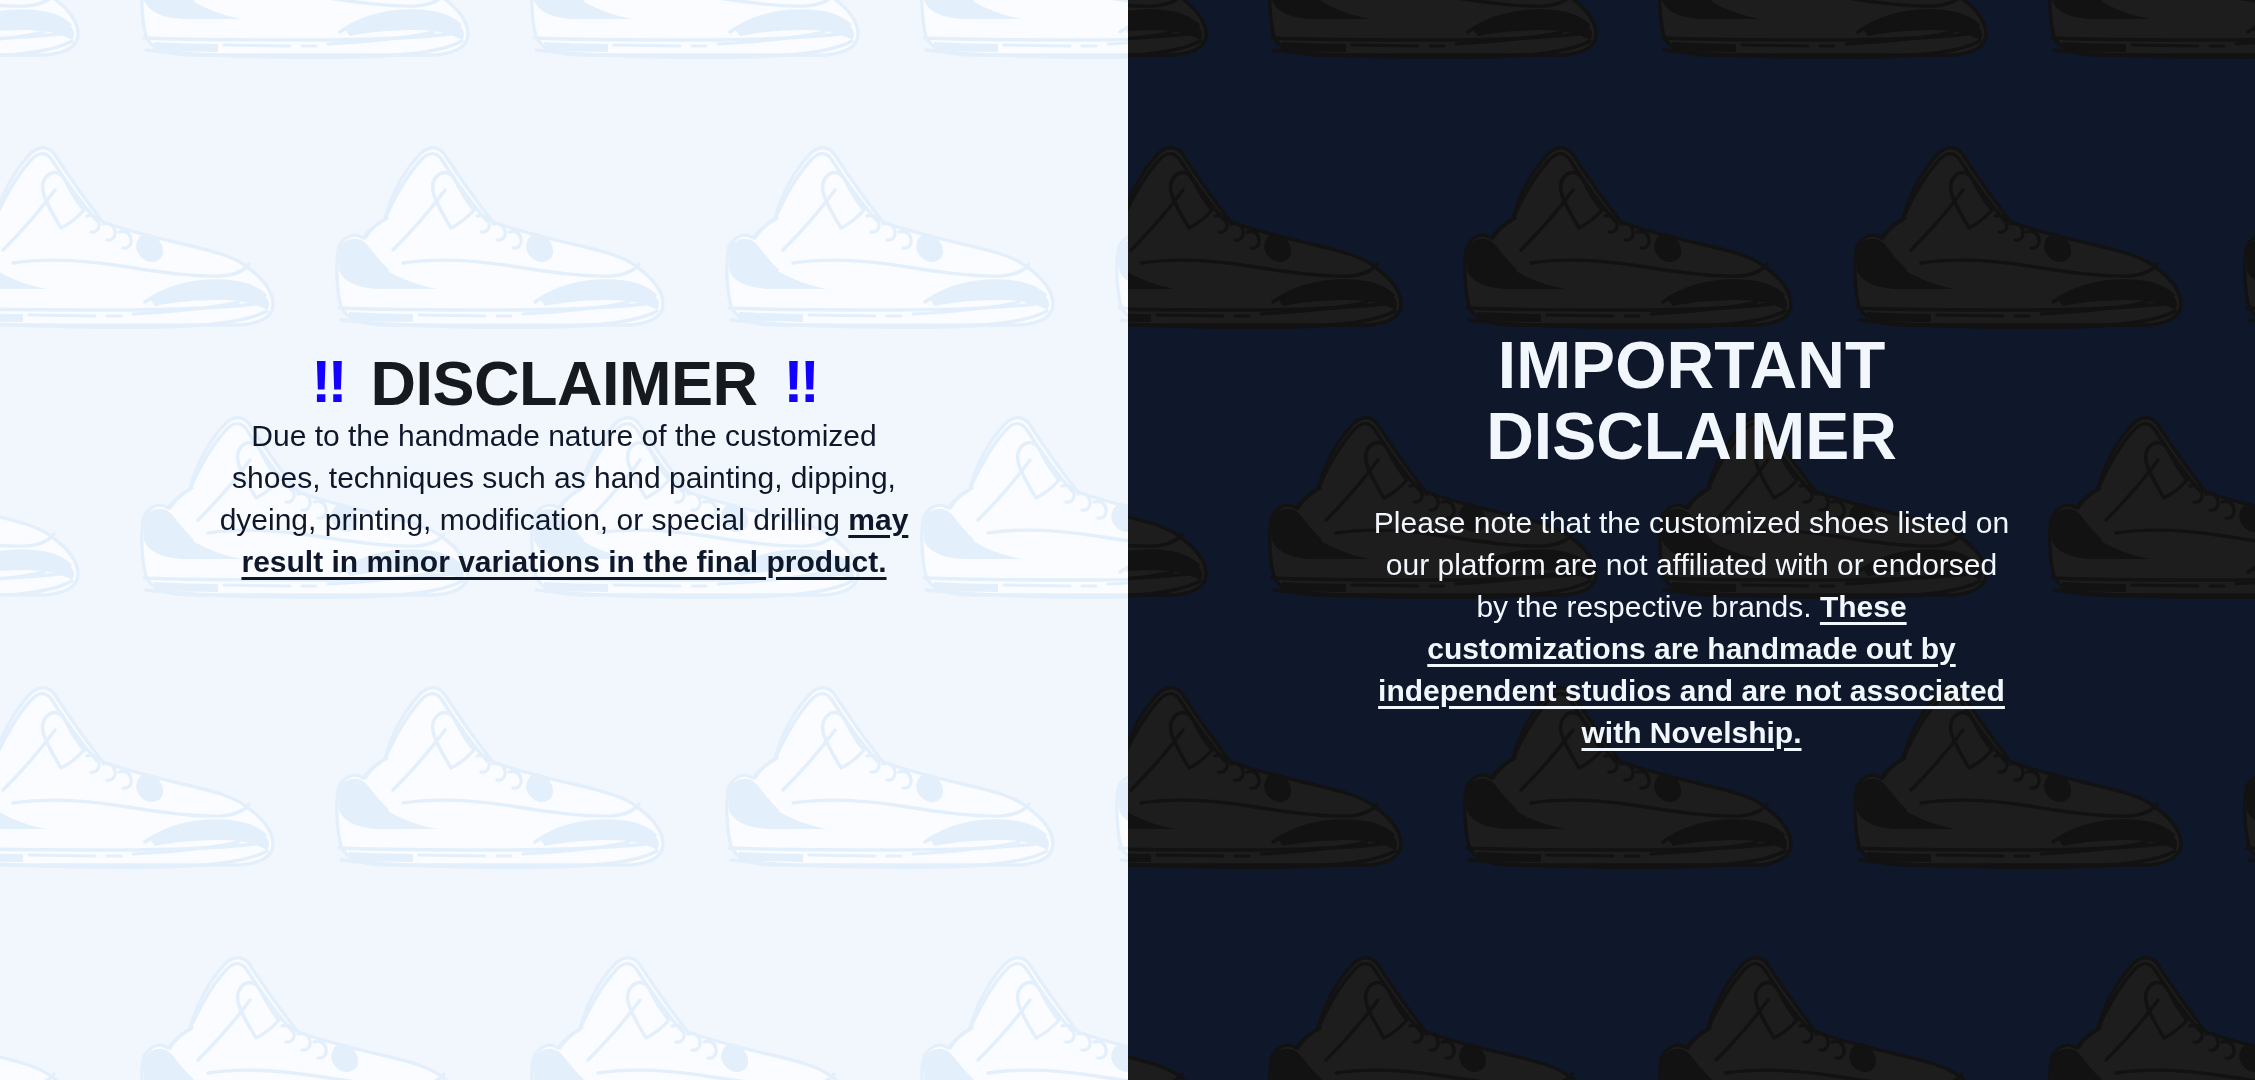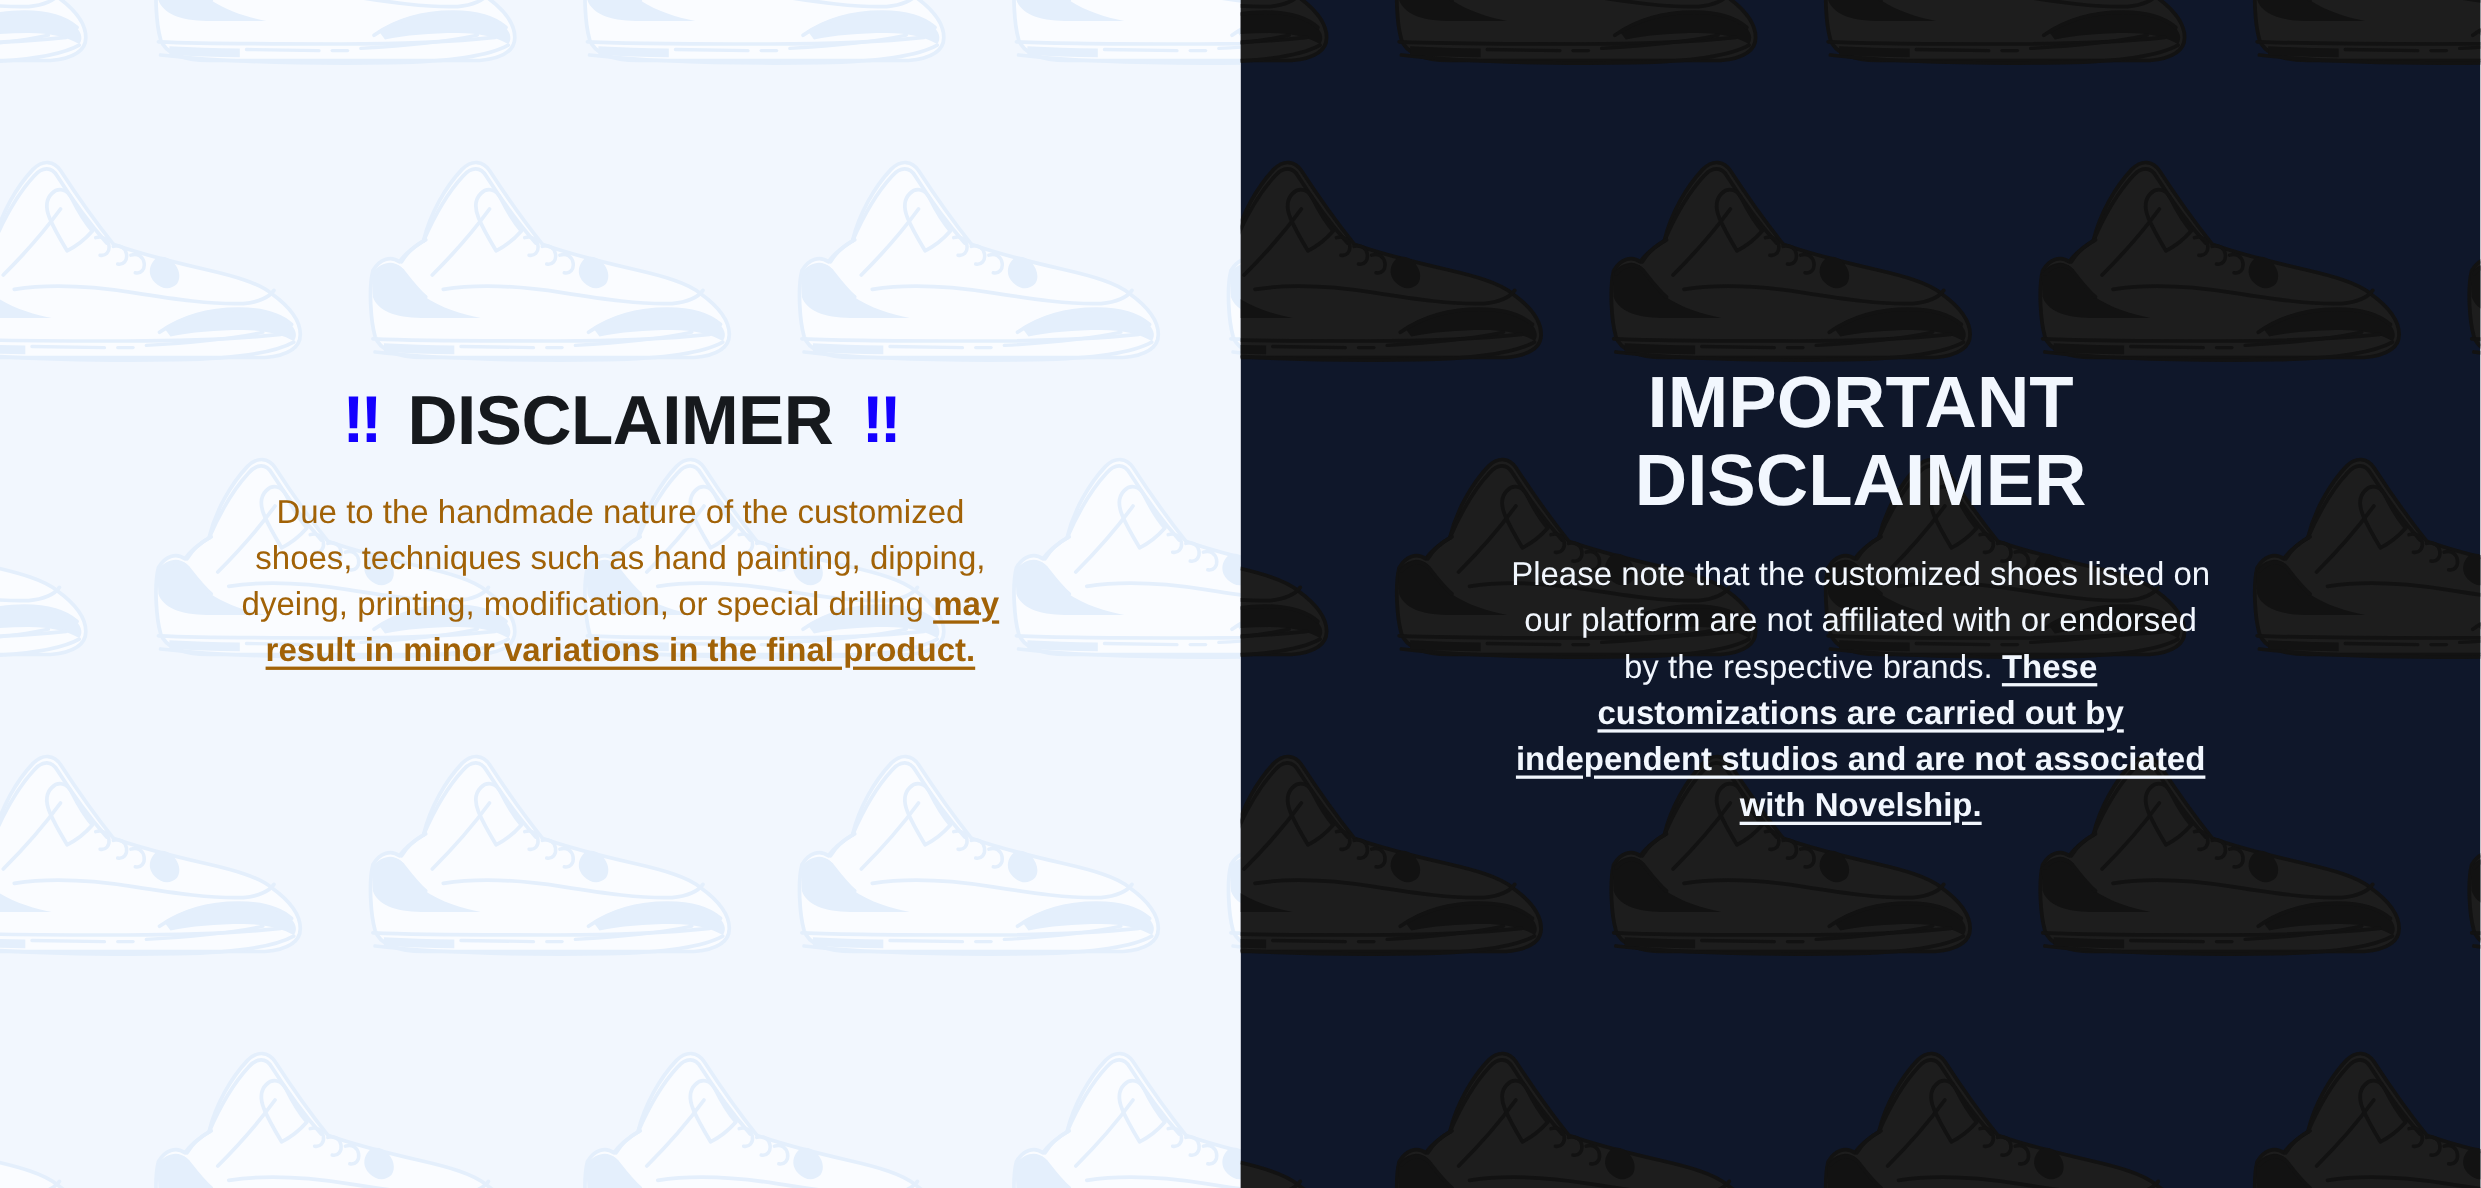--- a/index.html
+++ b/index.html
@@ -110,9 +110,8 @@
     font-weight: 400;
   }
   .body-left {
-    color: #a16207;
+    color: #0f172a;
     width: 700px;
-    margin-top: 30px;
   }
   .body-right {
     color: #f2f7fe;

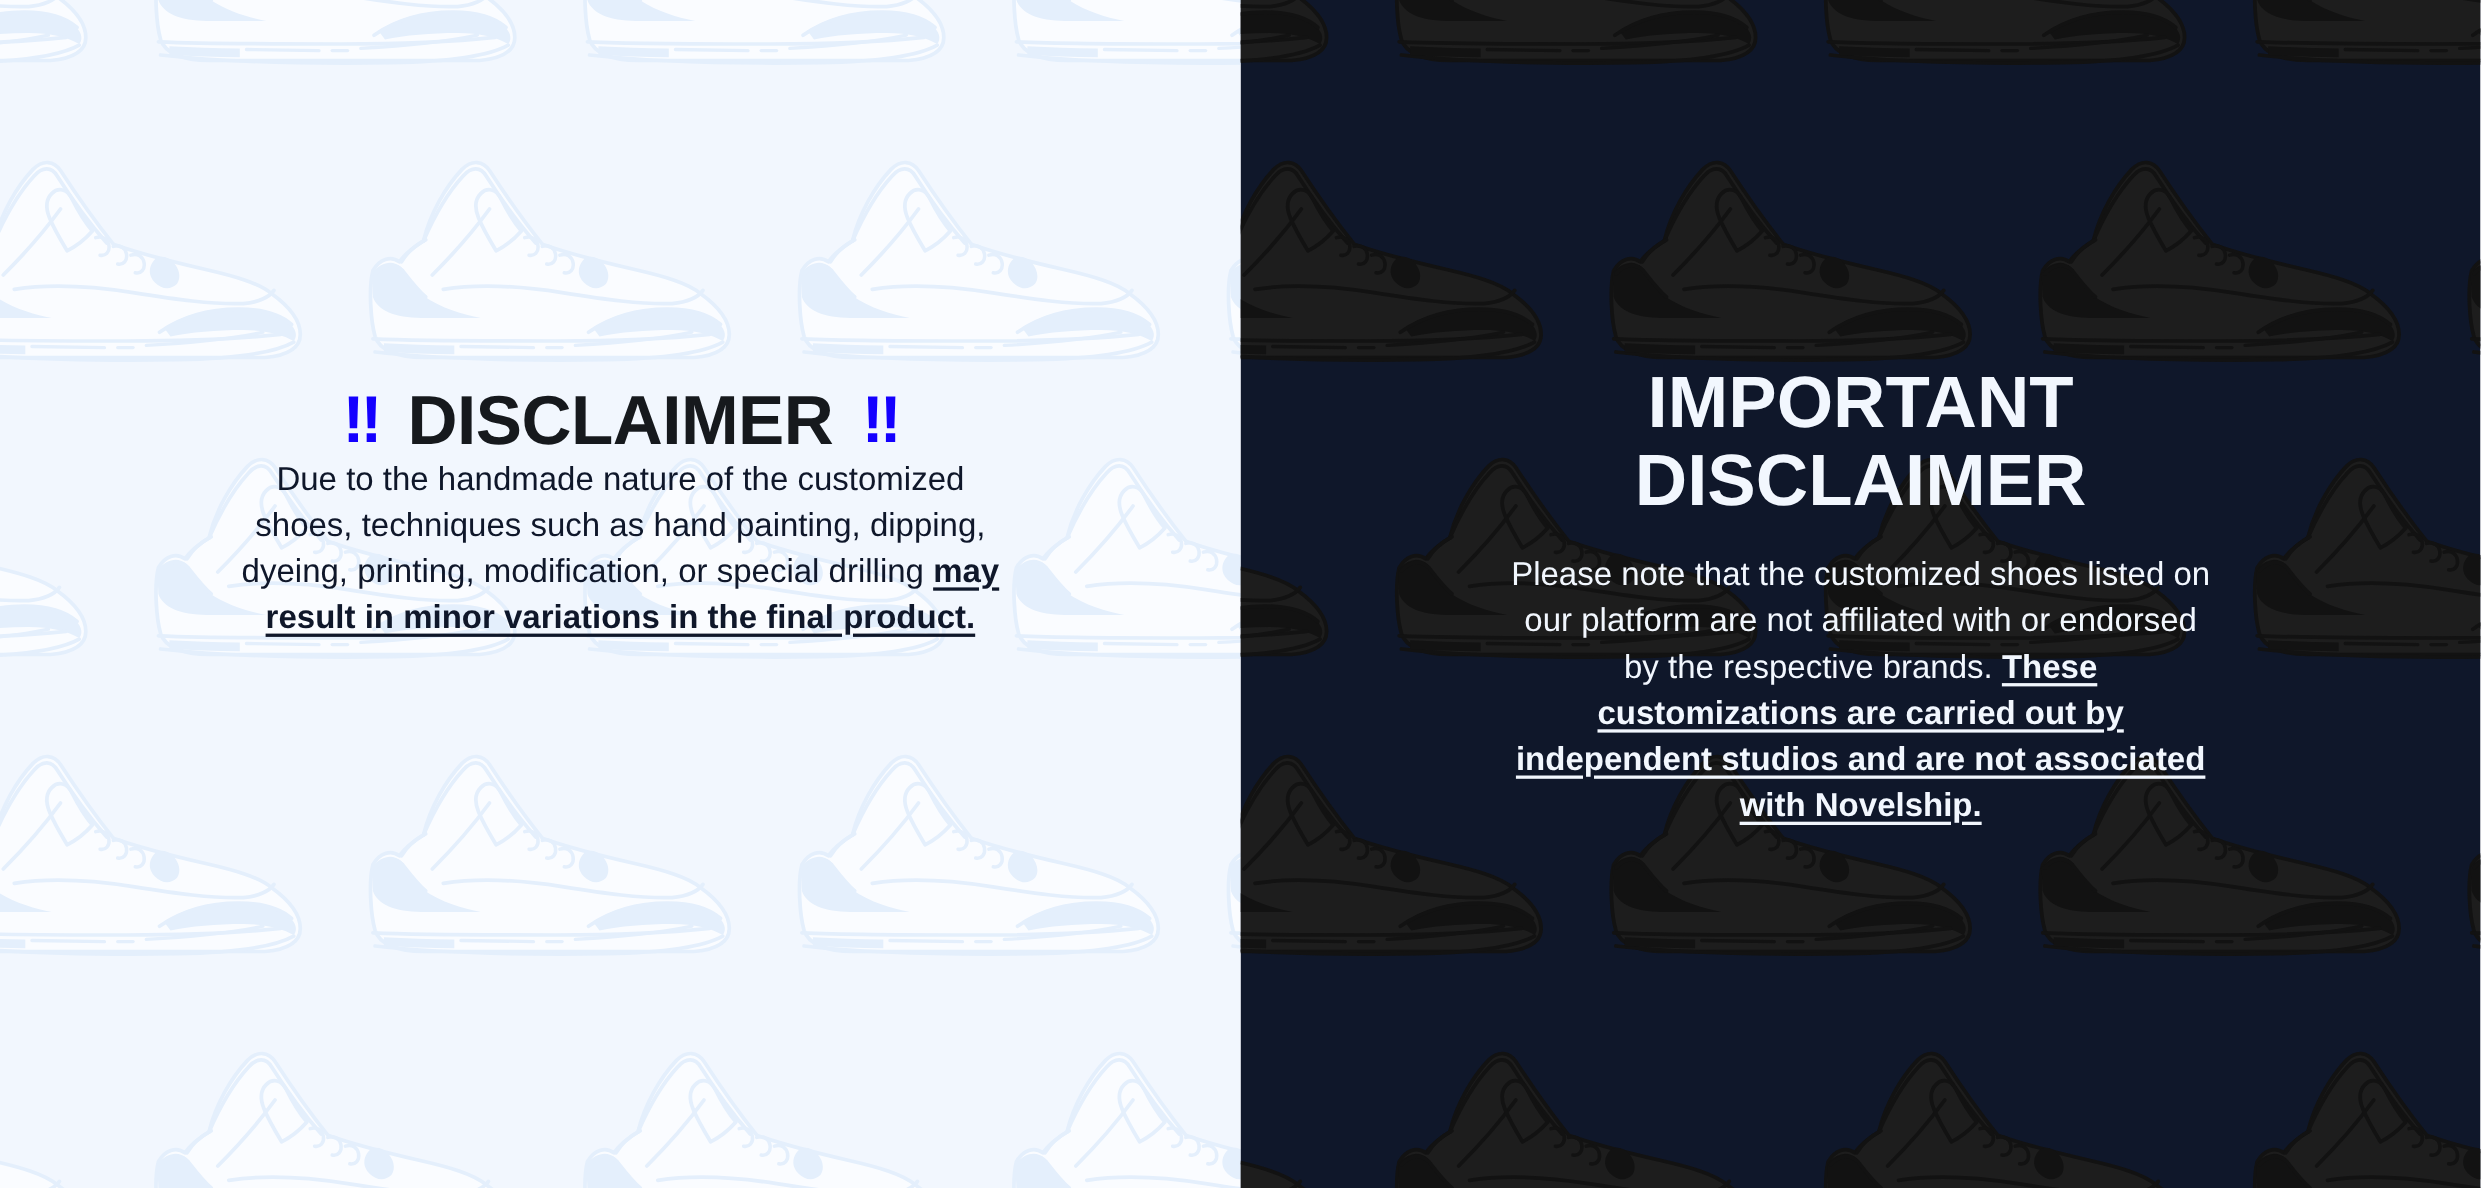--- a/index.html
+++ b/index.html
@@ -3072,7 +3072,7 @@
 
     <div class="content content-right">
       <h1 class="heading heading-right">IMPORTANT DISCLAIMER</h1>
-      <p class="body-text body-right"><span>Please note that the customized shoes listed on our platform are not affiliated with or endorsed by the respective brands. </span><span class="emph">These customizations are carried out by independent studios and are not associated with Novelship.</span></p>
+      <p class="body-text body-right"><span>Please note that the customized shoes listed on our platform are not affiliated with or endorsed by the respective brands. </span><span class="emph">These customizations are handmade out by independent studios and are not associated with Novelship.</span></p>
     </div>
   </section>
 

